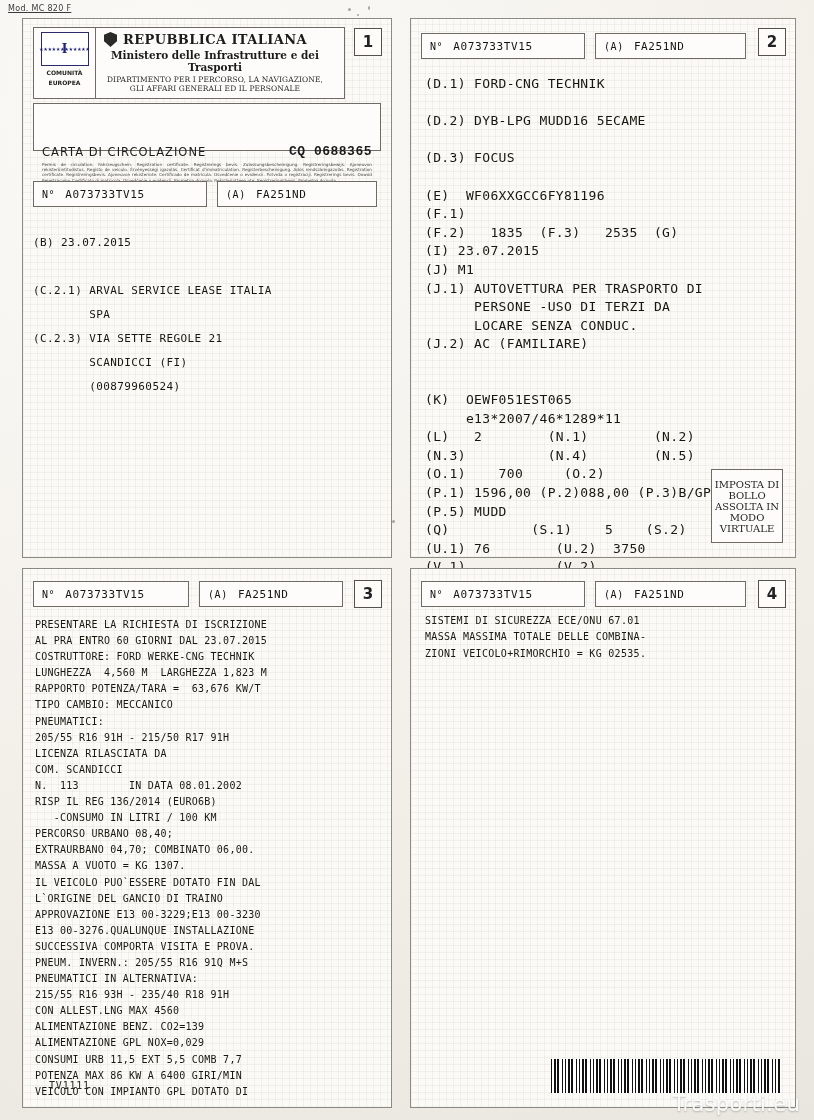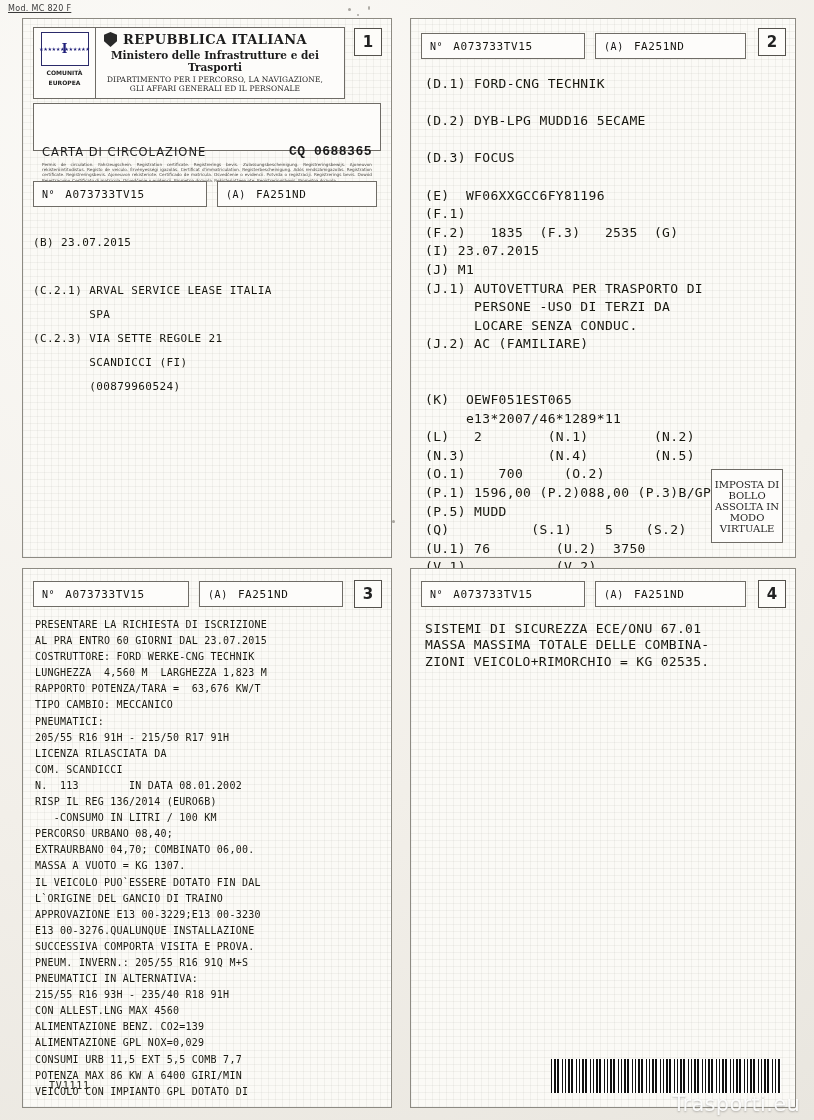--- a/index.html
+++ b/index.html
@@ -147,8 +147,8 @@
     position:absolute;left:26px;bottom:16px;font-size:10px;color:#2a2a22;letter-spacing:.8px;
   }
   .body4{
-    position:absolute;left:14px;top:52px;right:12px;
-    font-size:13px;line-height:16.3px;color:#17170f;letter-spacing:.3px;
+    position:absolute;left:14px;top:44px;right:12px;
+    font-size:10px;line-height:16.3px;color:#17170f;letter-spacing:.3px;
     white-space:pre;
   }
   .barcode{

